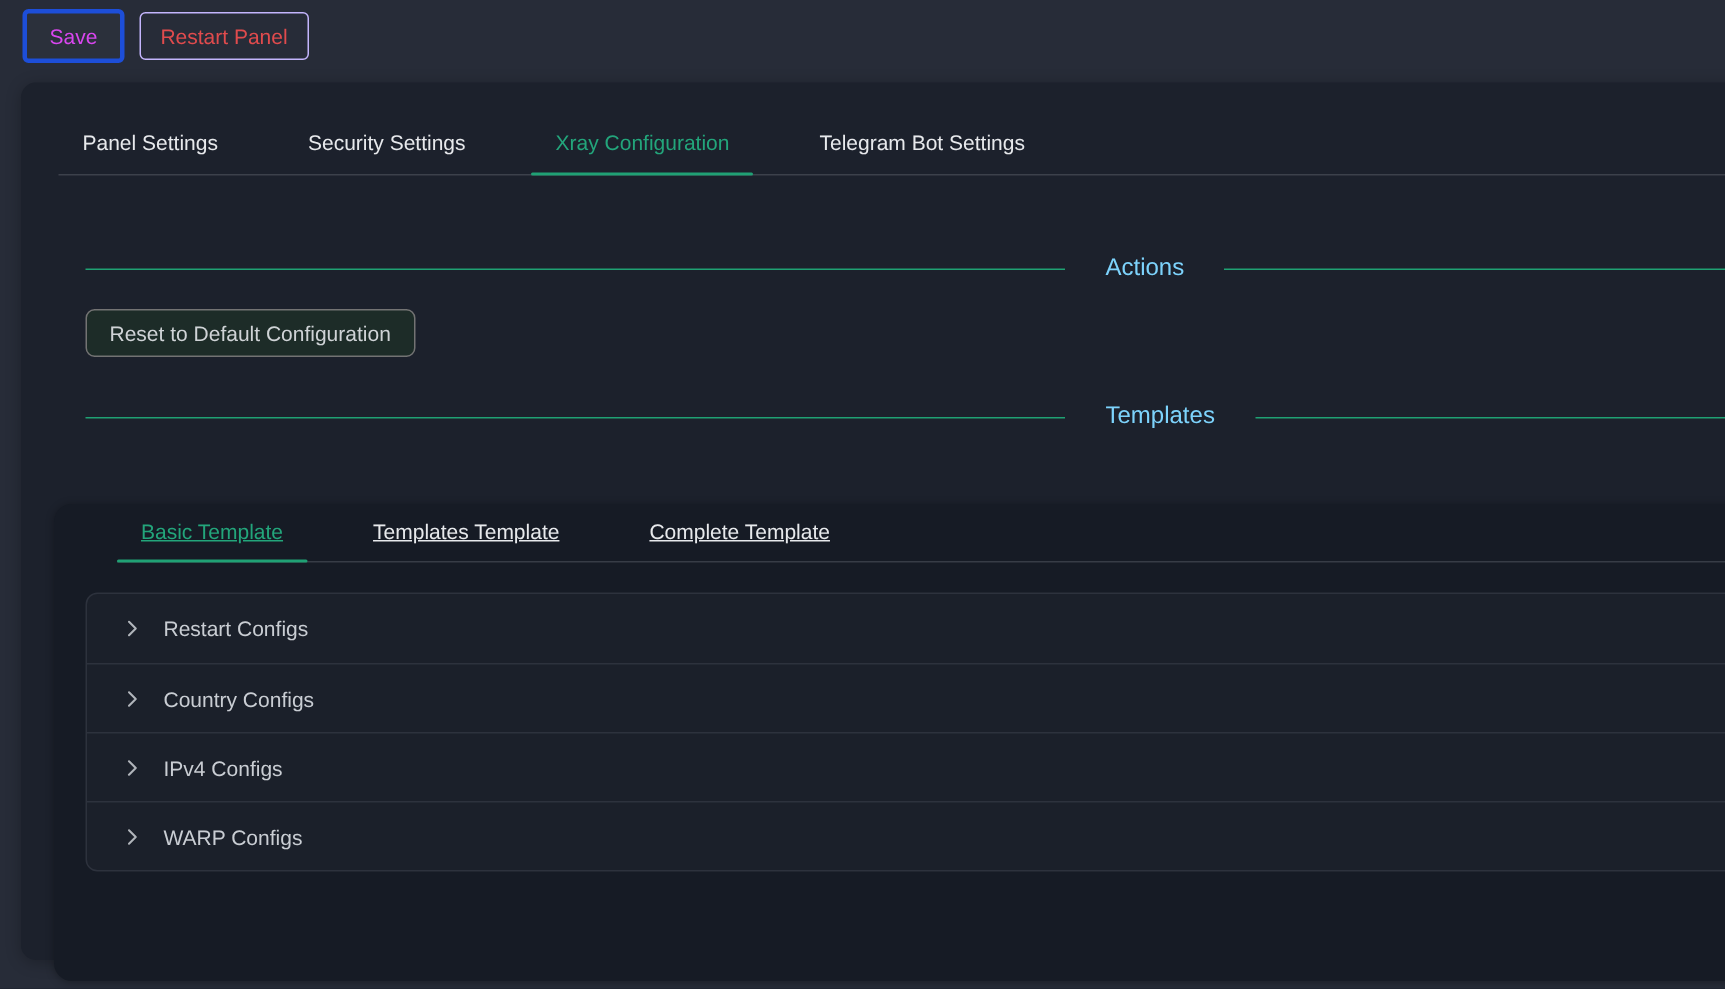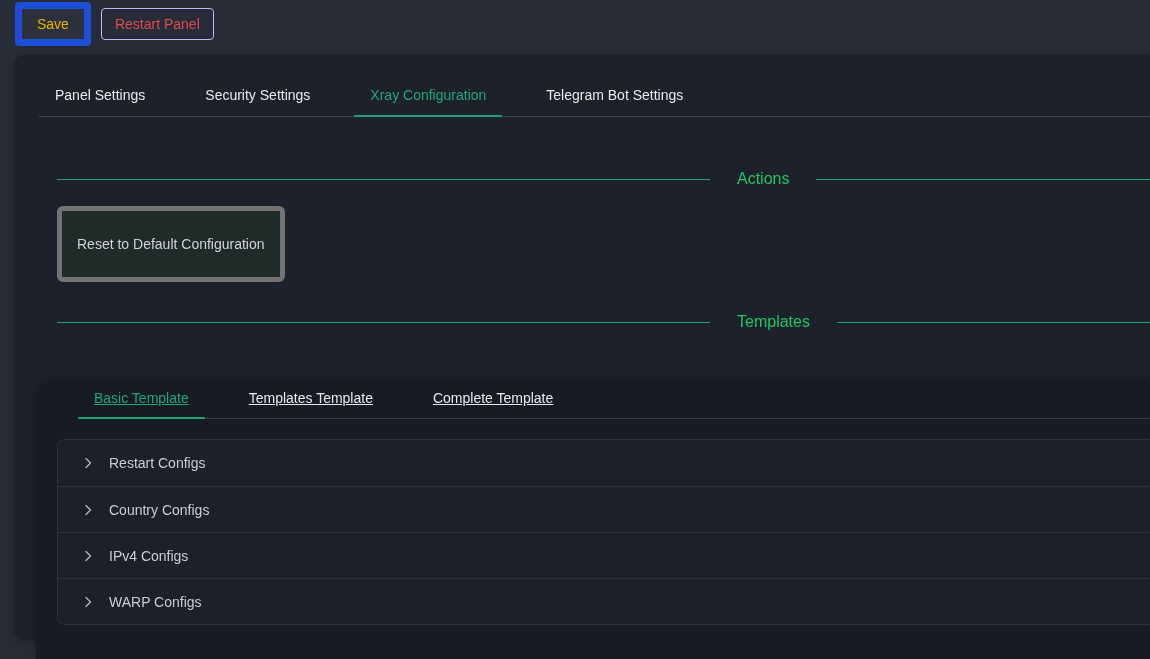--- a/index.html
+++ b/index.html
@@ -29,8 +29,8 @@
   }
   .btn-save {
     background: #2b303b;
-    border: 7px solid #1d4ed8;
-    color: #eab308;
+    border: 3px solid #1d4ed8;
+    color: #d946ef;
     padding: 8px 15px;
   }
   .btn-restart {

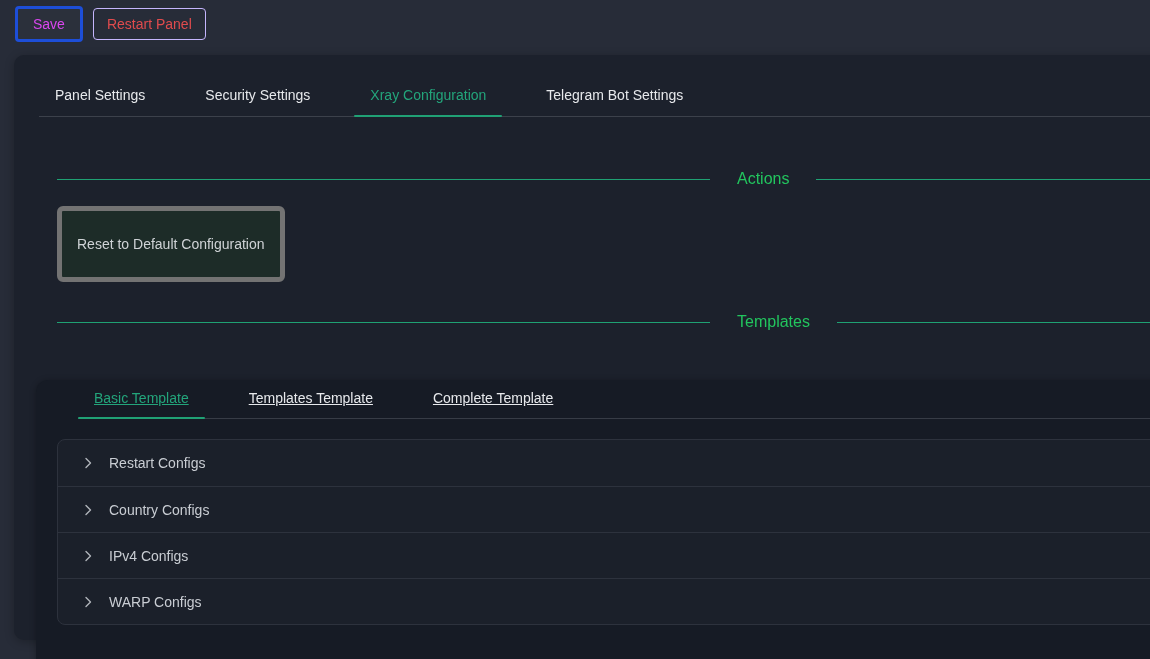--- a/index.html
+++ b/index.html
@@ -97,7 +97,7 @@
   .divider .label {
     margin: 0 27px;
     font-size: 16px;
-    color: #22c55e;
+    color: #7dd3fc;
     white-space: nowrap;
   }
 

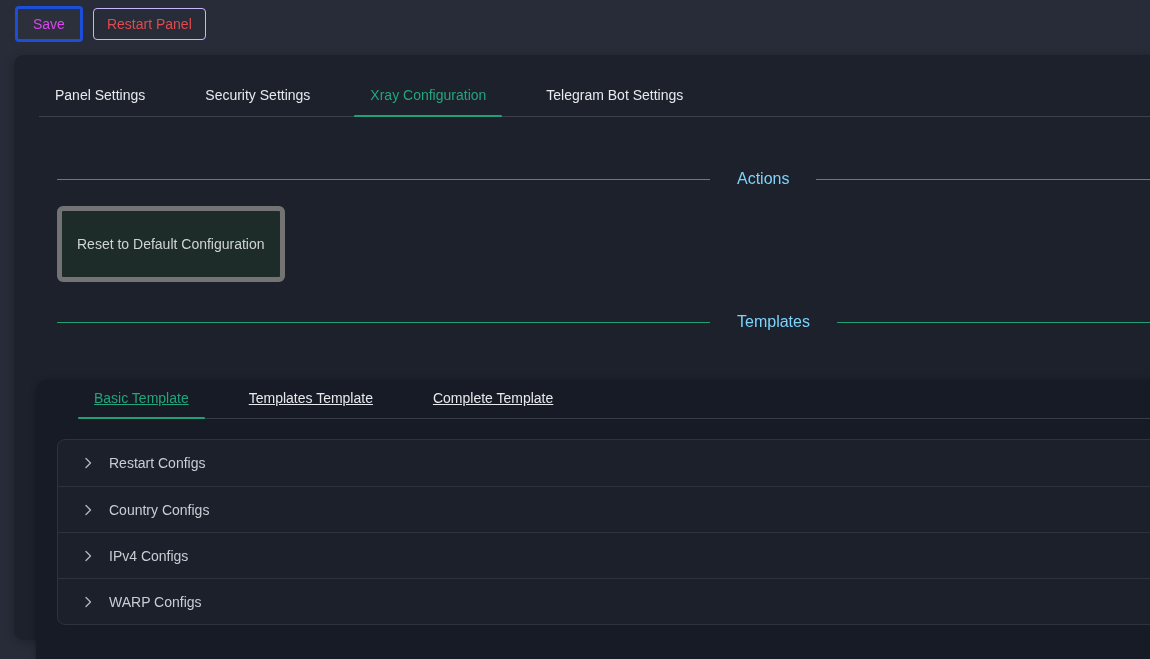--- a/index.html
+++ b/index.html
@@ -105,10 +105,10 @@
   .btn-reset {
     margin: 18px 0 0 43px;
     background: #1d2c28;
-    border: 5px solid #737373;
+    border: 1px solid #737373;
     color: #cfd3d6;
     border-radius: 6px;
-    padding: 26px 15px;
+    padding: 8px 15px;
     font-size: 14px;
     text-align: right;
   }

